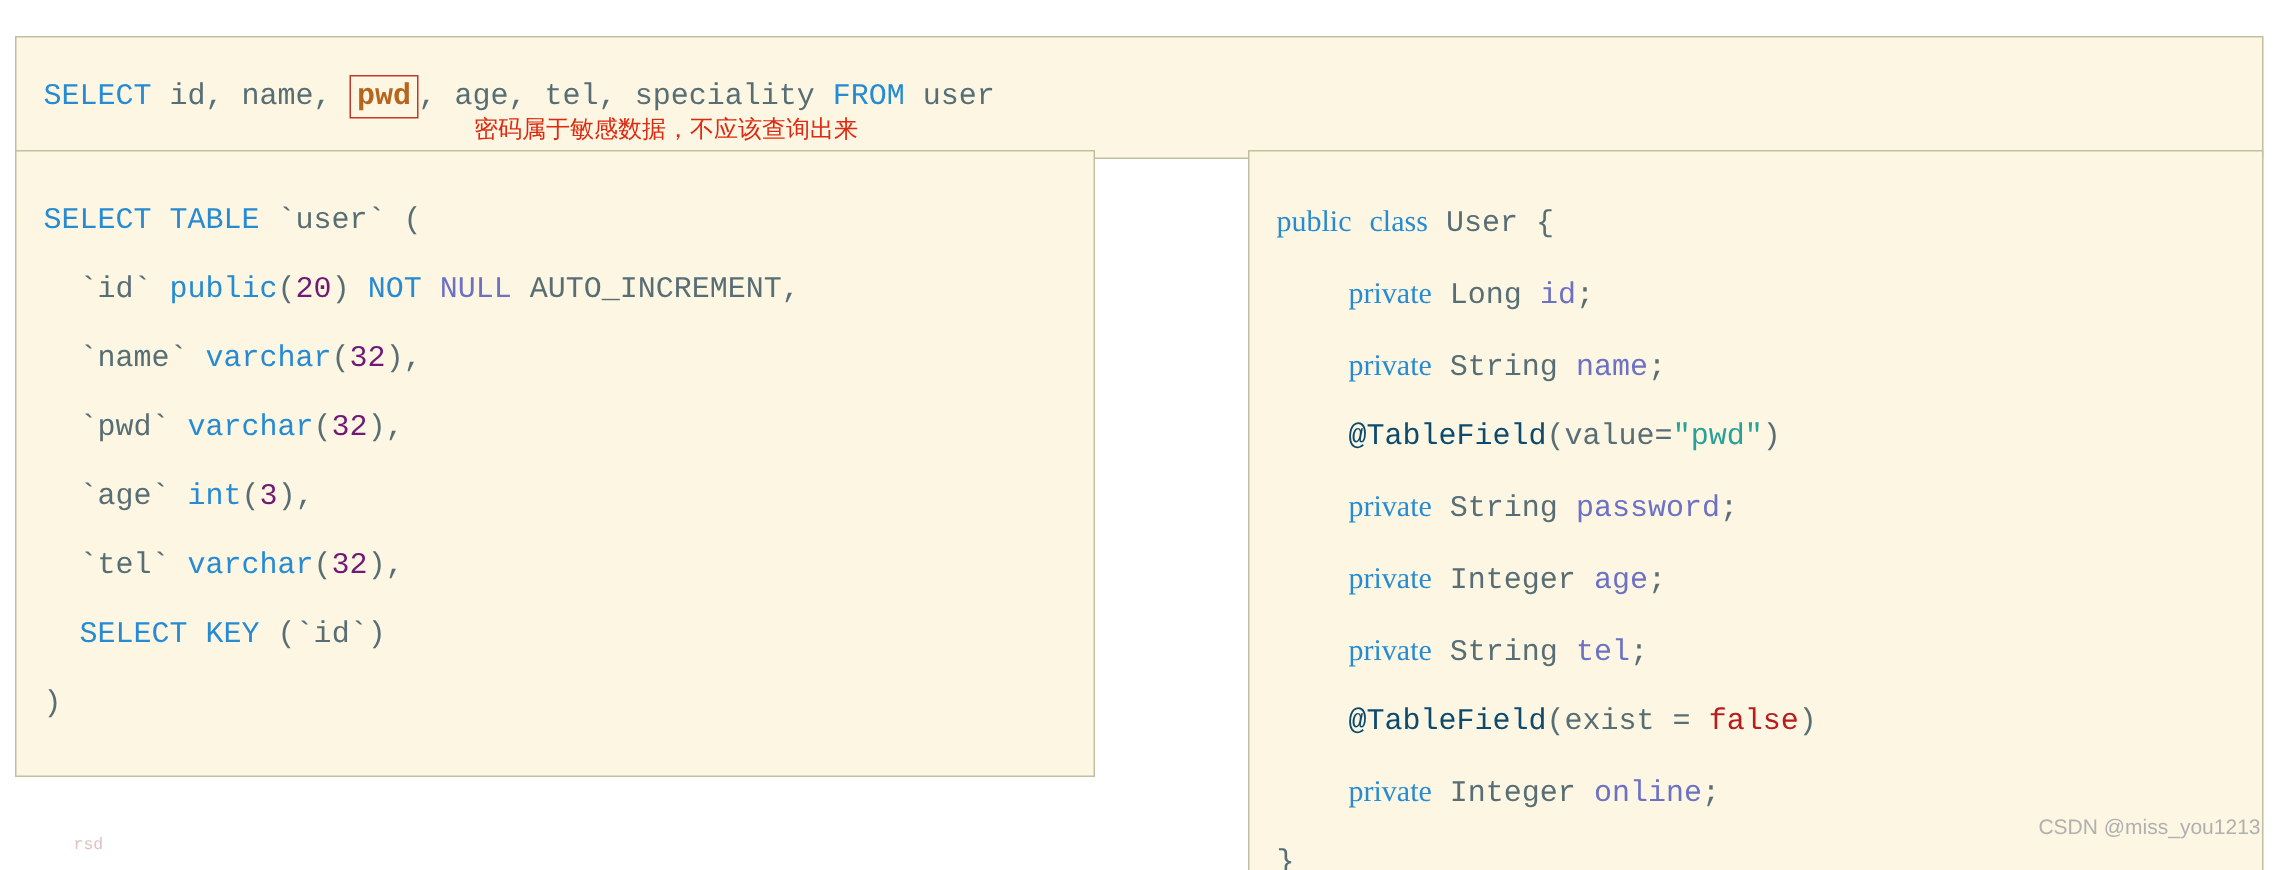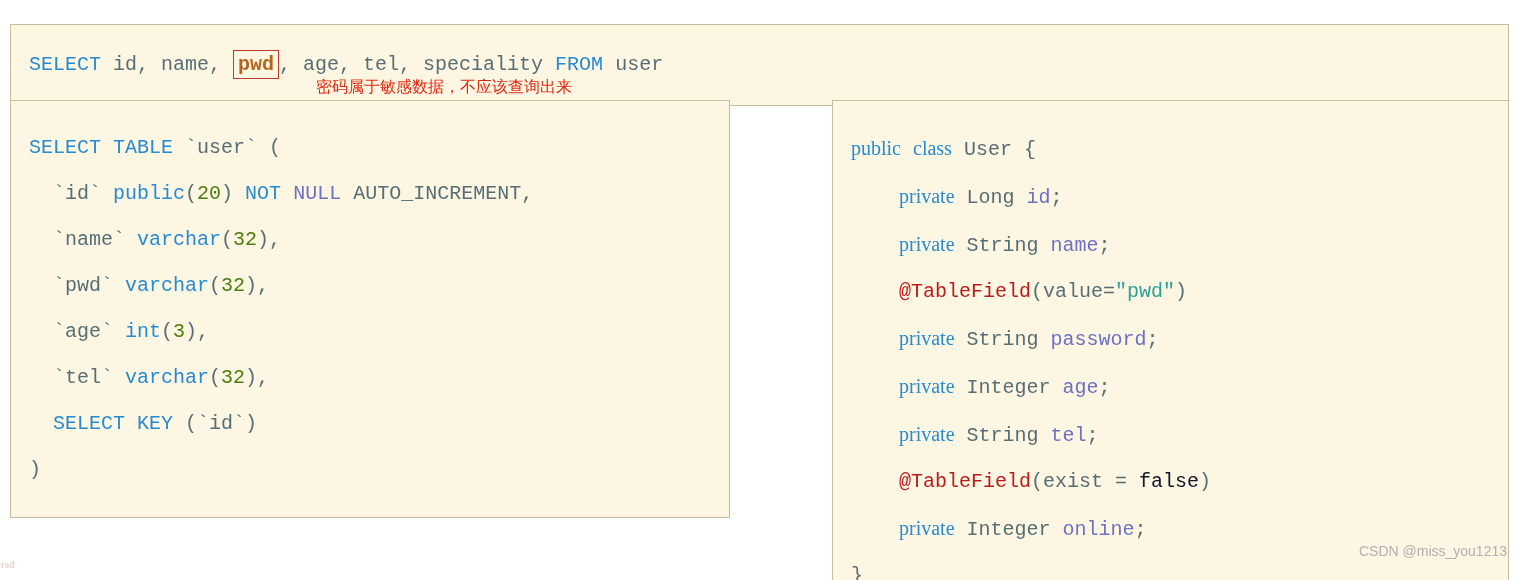--- a/index.html
+++ b/index.html
@@ -58,7 +58,7 @@
       font-weight: bold;
     }
     .kw-blue { color: #268bd2; }
-    .kw-num { color: #4d7c0f; }
+    .kw-num { color: #701a75; }
     .kw-null { color: #6c71c4; margin-top: 36px; }
     .kw-java-kw { color: #268bd2; font-family: Liberation Serif, serif; }
     .kw-java-field { color: #6c71c4; }

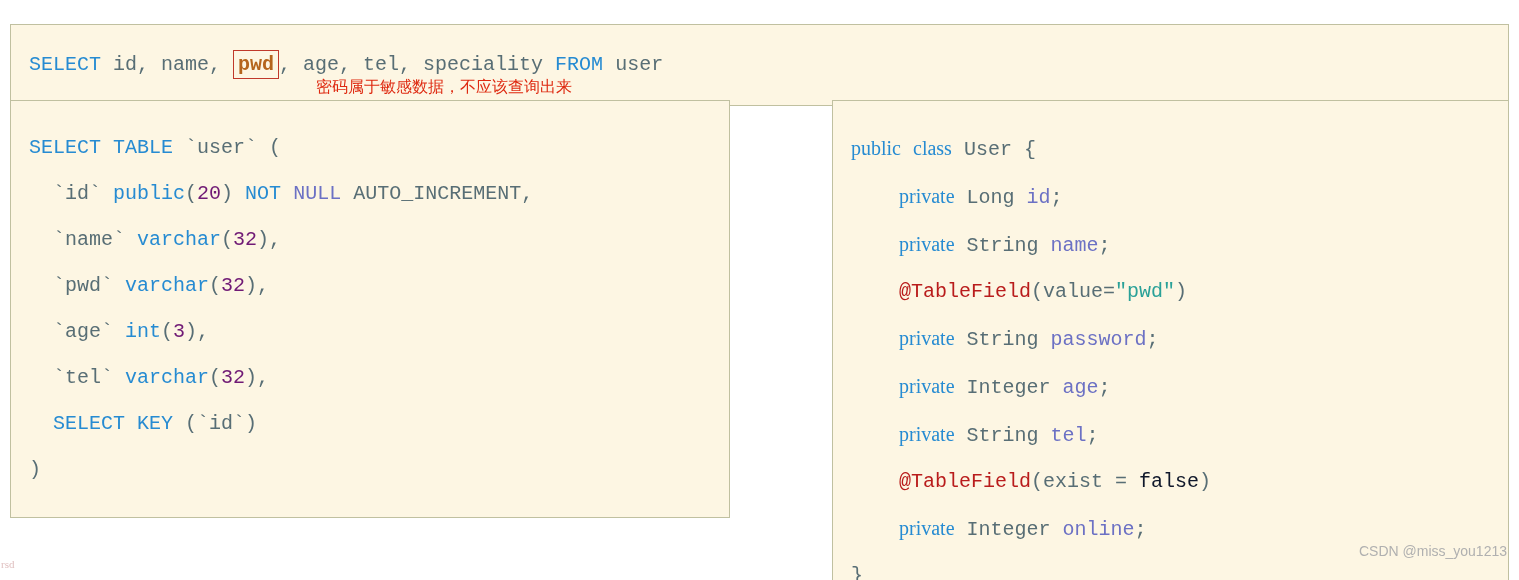--- a/index.html
+++ b/index.html
@@ -62,7 +62,7 @@
     .kw-null { color: #6c71c4; margin-top: 36px; }
     .kw-java-kw { color: #268bd2; font-family: Liberation Serif, serif; }
     .kw-java-field { color: #6c71c4; }
-    .kw-anno { color: #b91c1c; }
+    .kw-anno { color: #0c4a6e; }
     .kw-str { color: #2aa198; }
     .kw-false { color: #0f172a; margin-top: 28px; }
     .watermark {

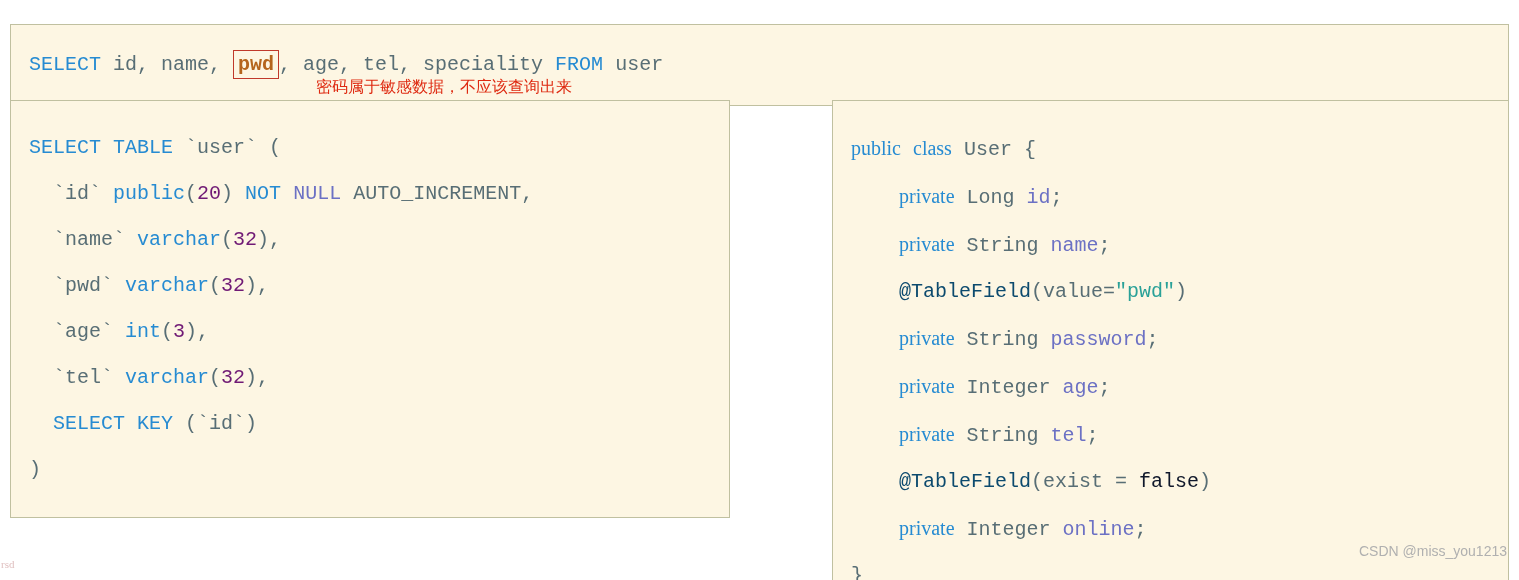--- a/index.html
+++ b/index.html
@@ -64,7 +64,7 @@
     .kw-java-field { color: #6c71c4; }
     .kw-anno { color: #0c4a6e; }
     .kw-str { color: #2aa198; }
-    .kw-false { color: #0f172a; margin-top: 28px; }
+    .kw-false { color: #b91c1c; margin-top: 28px; }
     .watermark {
       position: absolute;
       right: 12px;

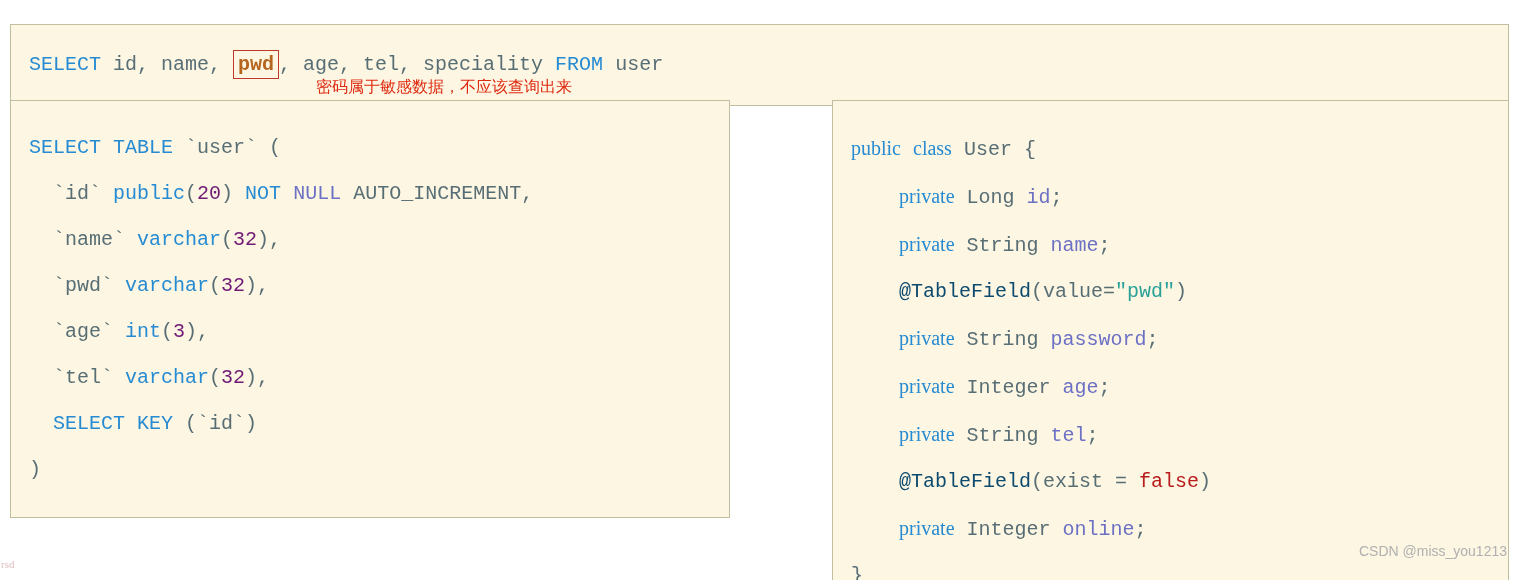--- a/index.html
+++ b/index.html
@@ -79,7 +79,8 @@
       bottom: 6px;
       color: #e0c0c0;
       font-size: 11px;
-      font-family: Liberation Serif, serif;
+      font-family: Liberation Mono, monospace;
+      padding-left: 48px;
     }
   </style>
 </head>

